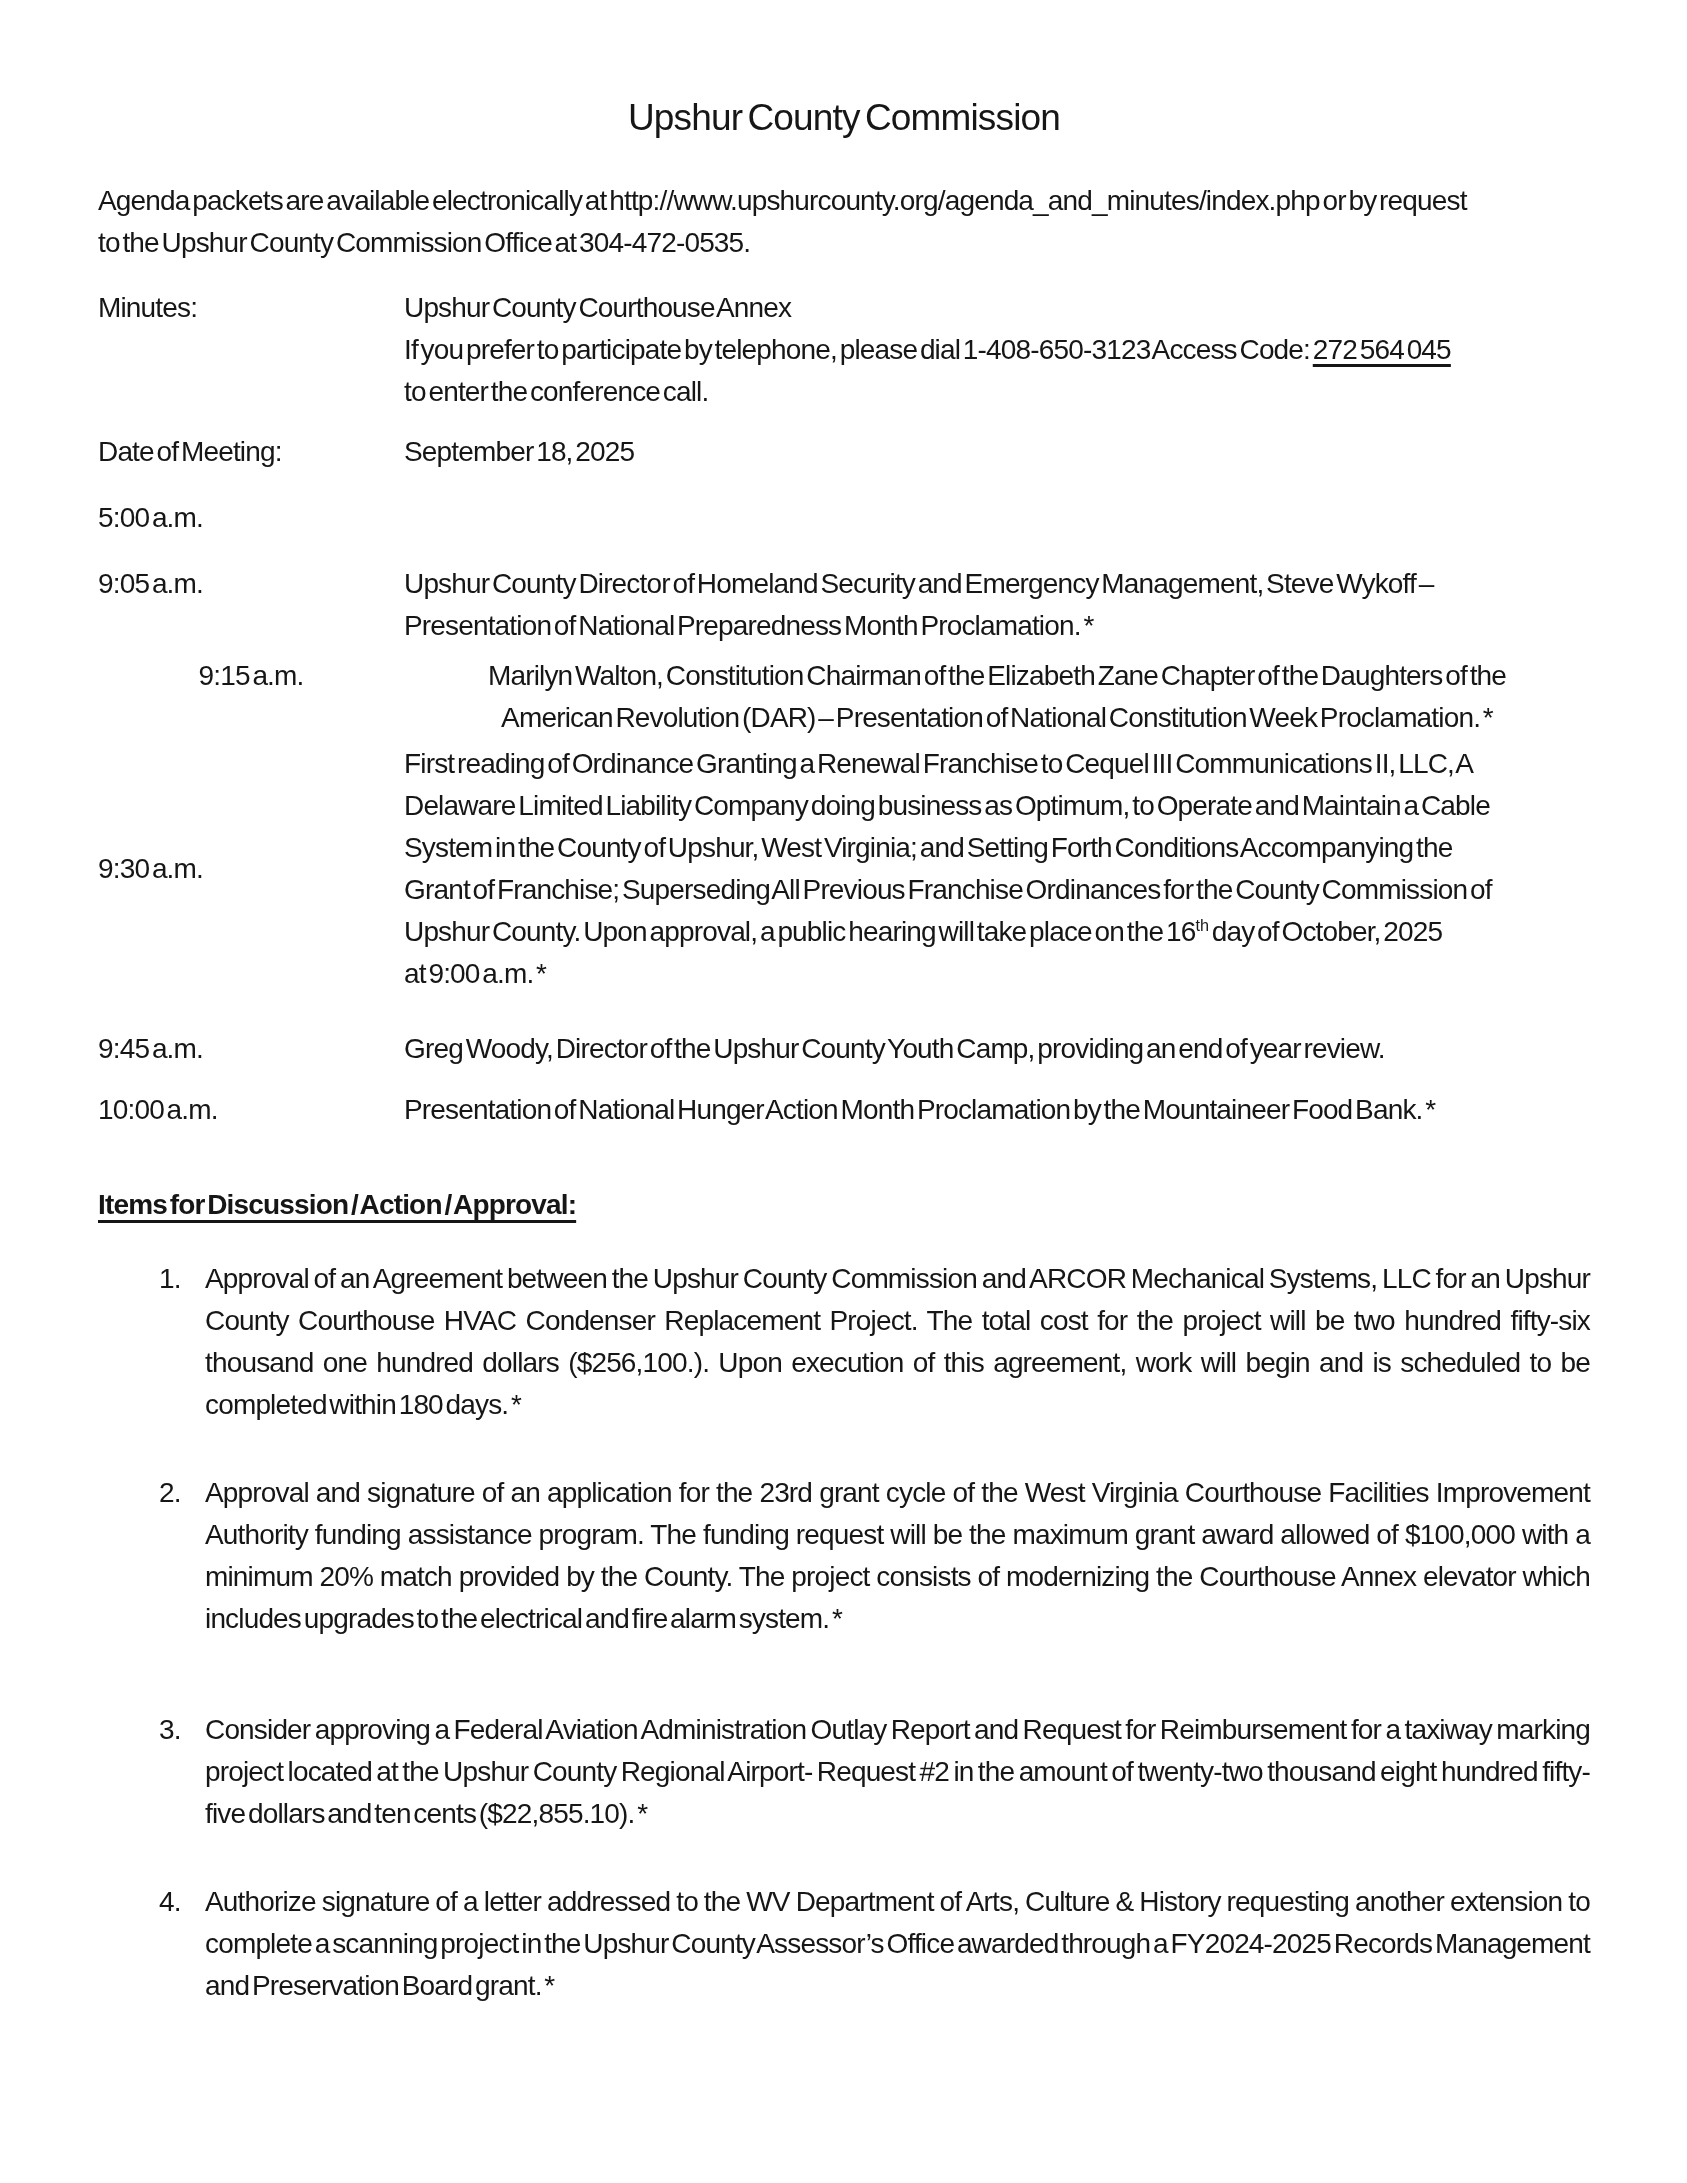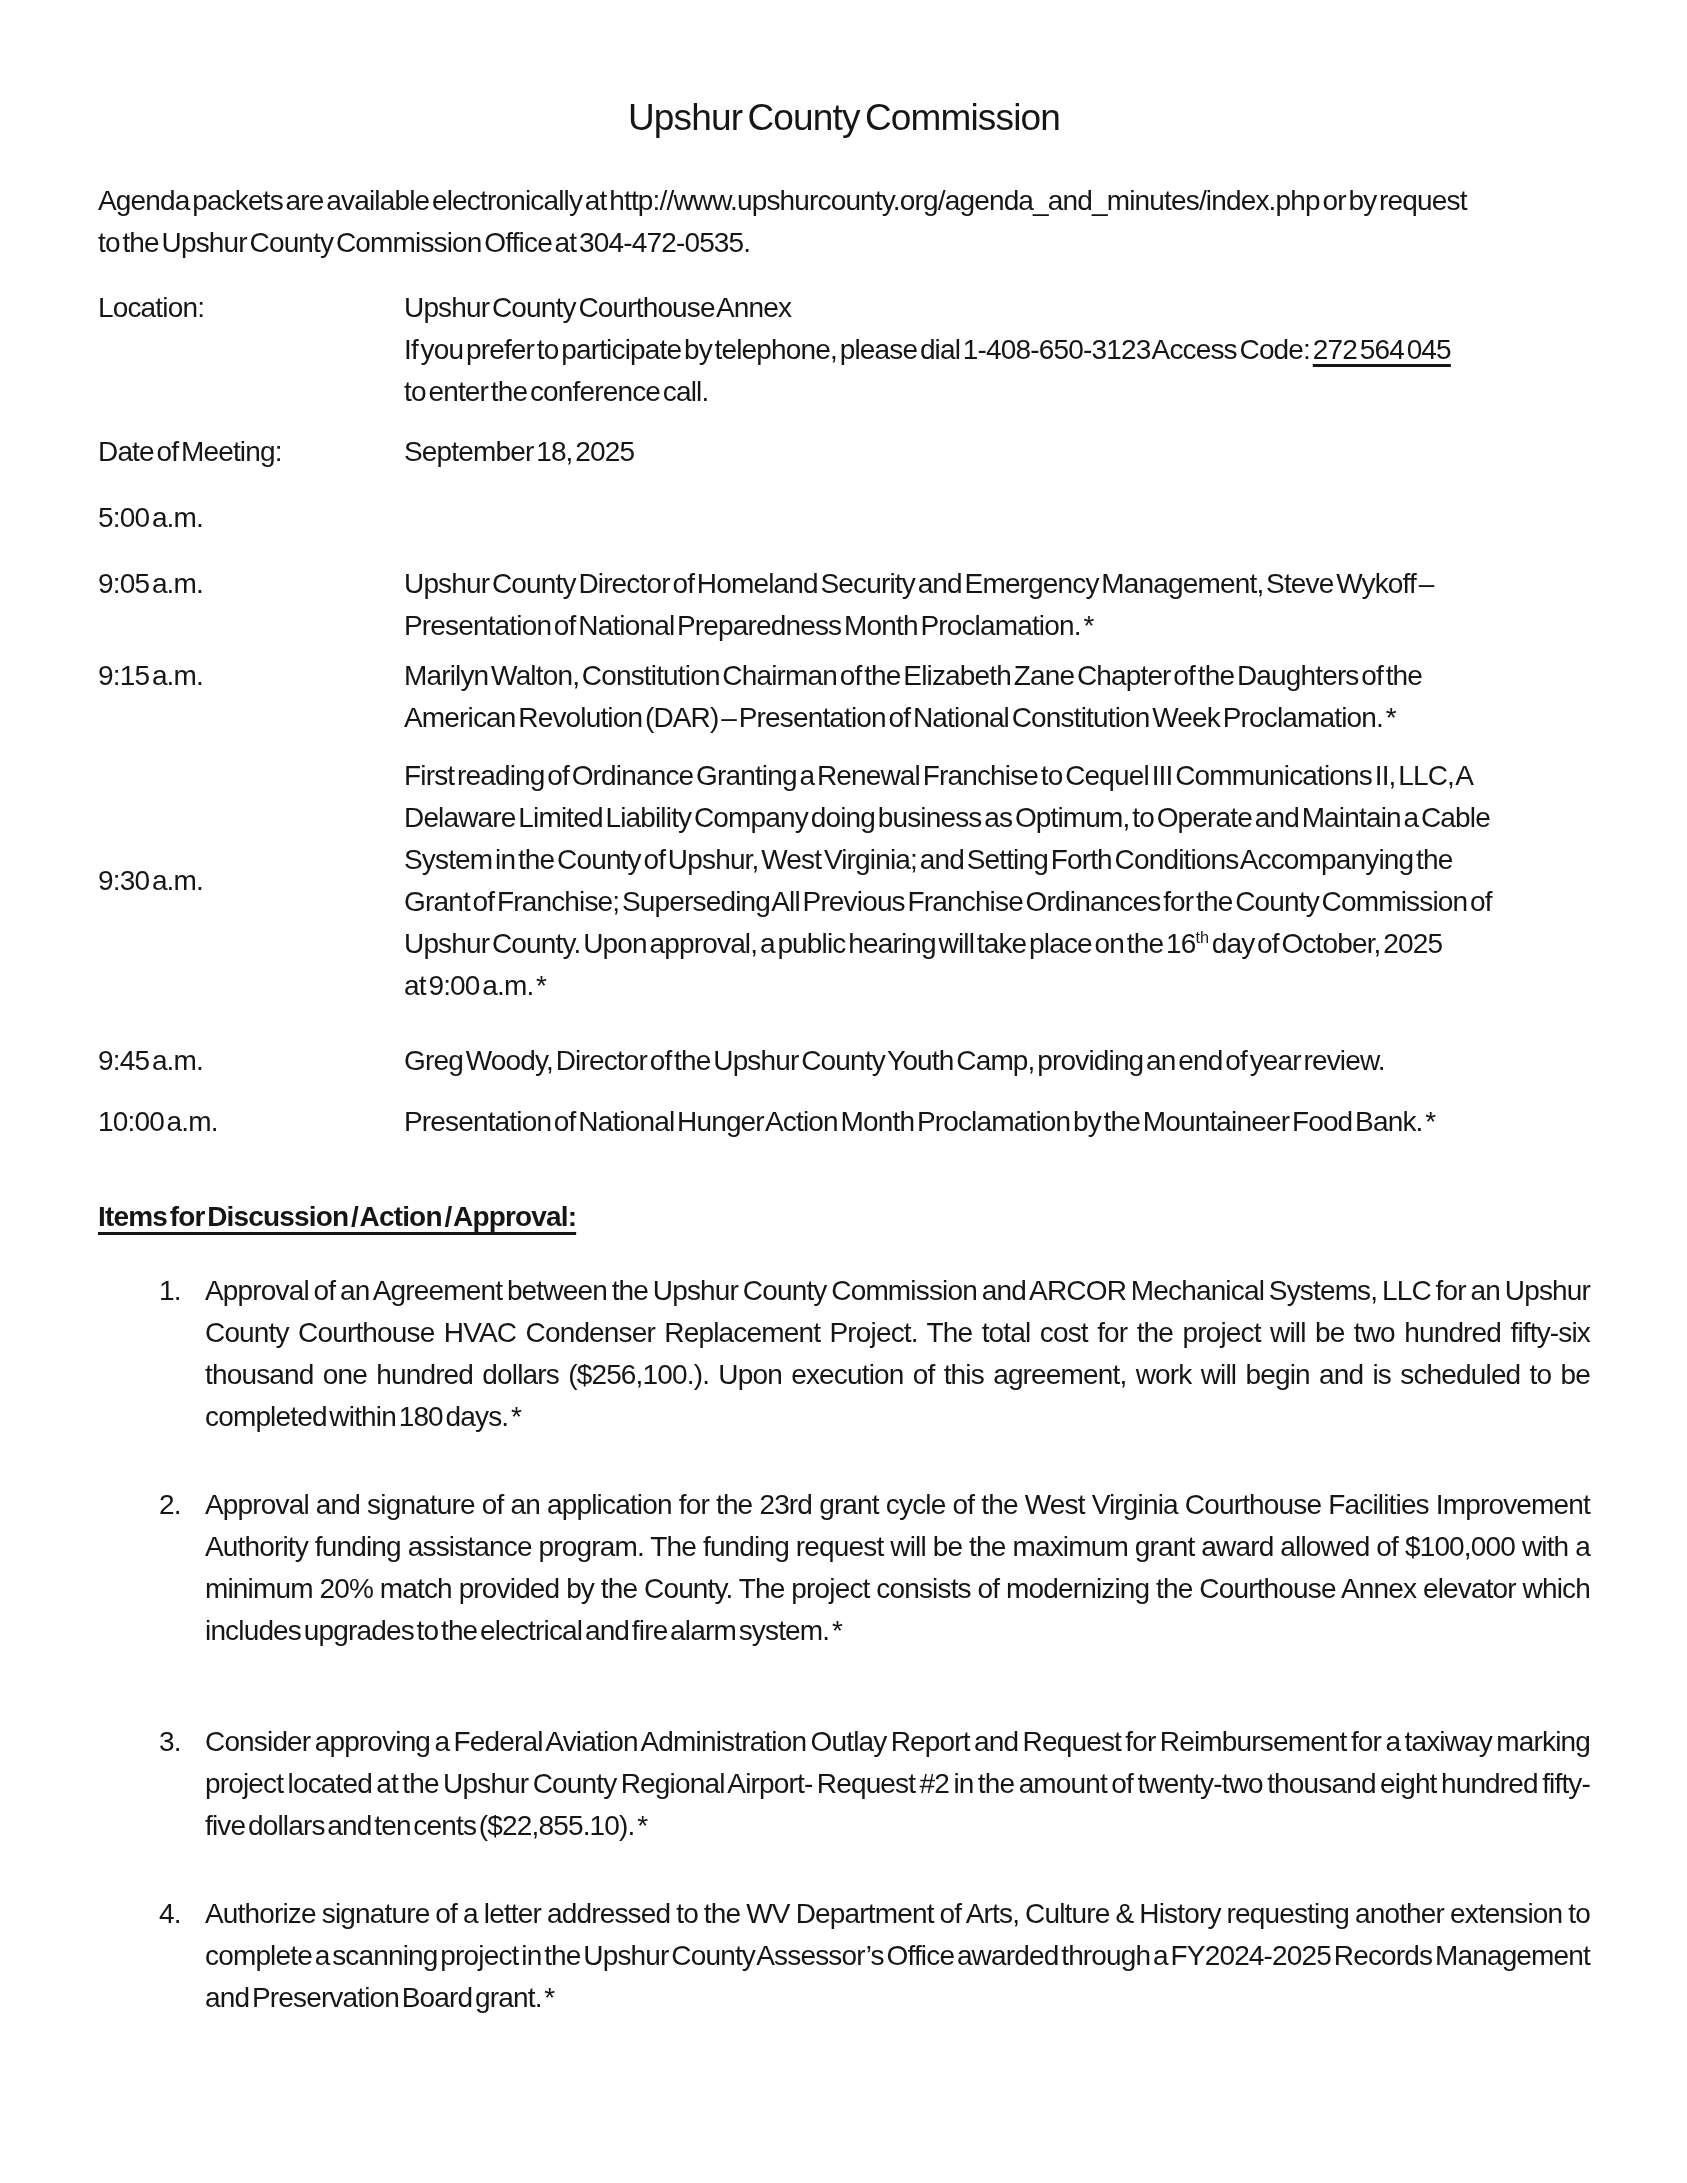--- a/index.html
+++ b/index.html
@@ -50,7 +50,7 @@
 <div class="intro"><span>Agenda packets are available electronically at http://www.upshurcounty.org/agenda_and_minutes/index.php or by request</span><br><span>to the Upshur County Commission Office at 304-472-0535.</span></div>
 
 <div class="row mb-loc">
-  <div class="label">Location:</div>
+  <div class="label">Minutes:</div>
   <div class="content"><span>Upshur County Courthouse Annex</span><br><span>If you prefer to participate by telephone, please dial 1-408-650-3123 Access Code: </span><span class="underlined">272 564 045</span><br><span>to enter the conference call.</span></div>
 </div>
 

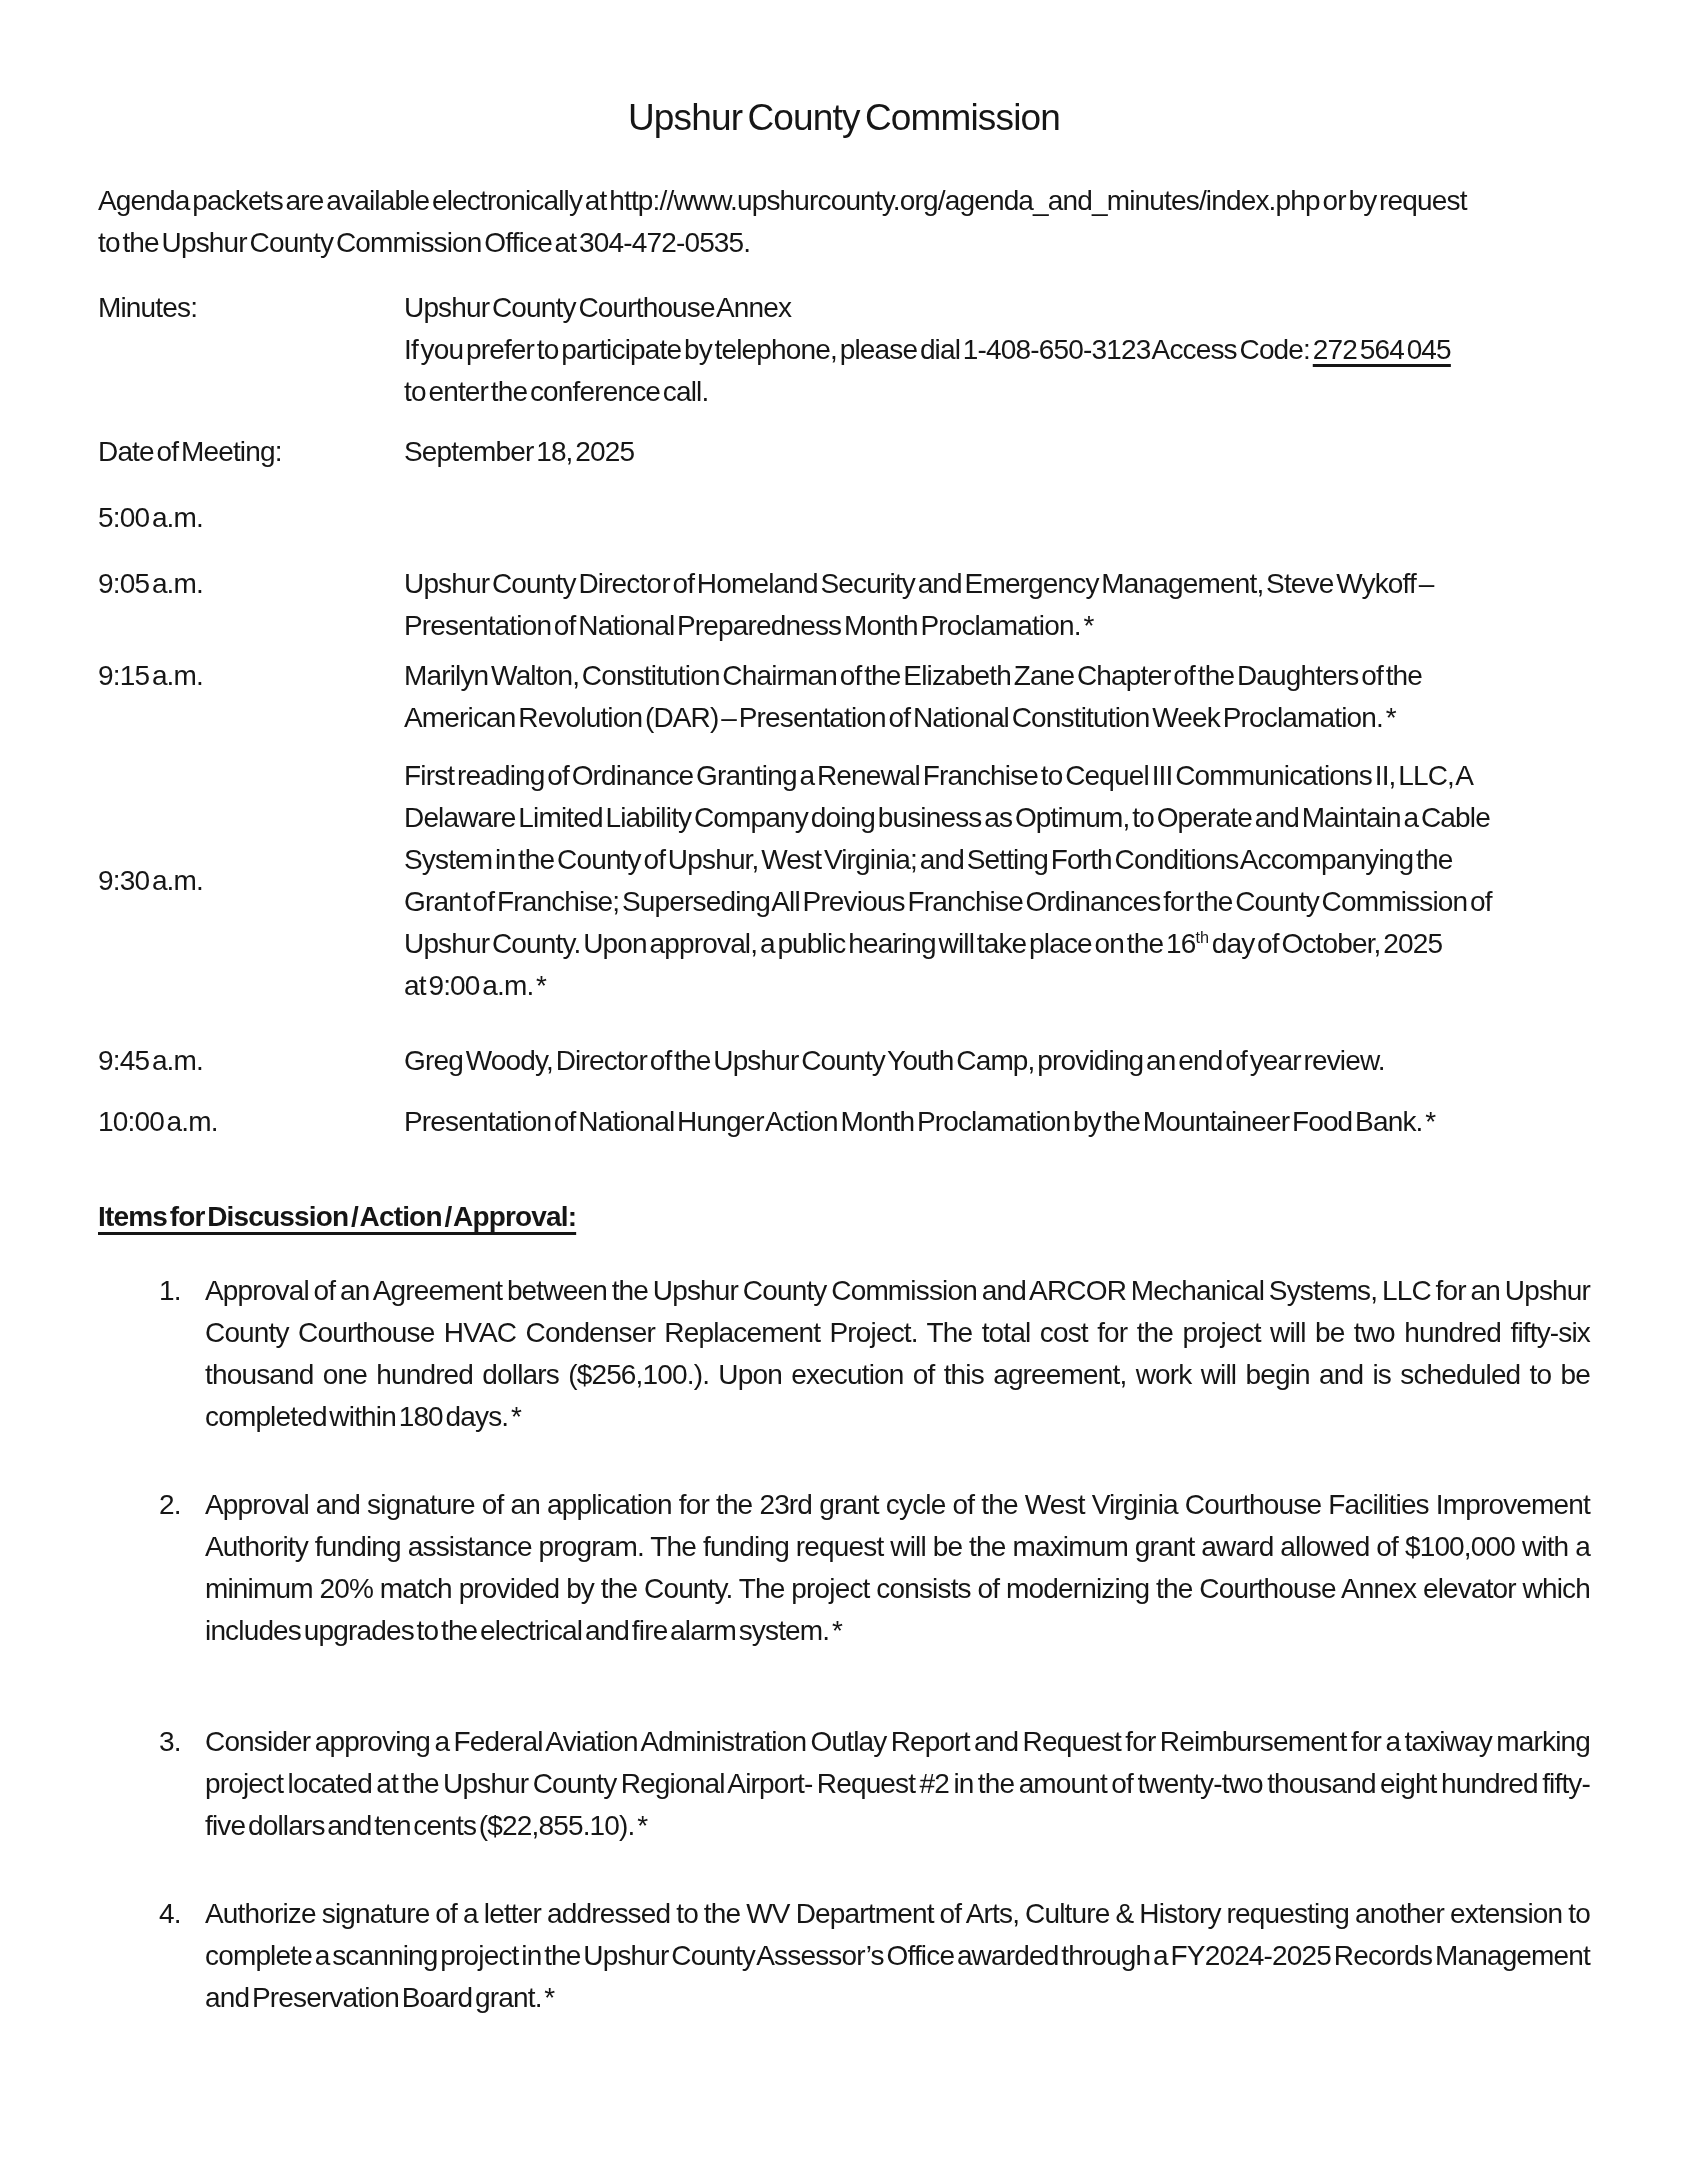--- a/index.html
+++ b/index.html
@@ -20,7 +20,7 @@
   .mb-date{ margin-bottom:24px; }
   .mb-900{ margin-bottom:24px; }
   .mb-905{ margin-bottom:8px; }
-  .mb-915{ margin-bottom:16px; }
+  .mb-915{ margin-bottom:4px;text-align:center; }
   .mb-930{ margin-bottom:33px;align-items:center; }
   .mb-945{ margin-bottom:18.5px; }
   .mb-1000{ margin-bottom:53px; }

